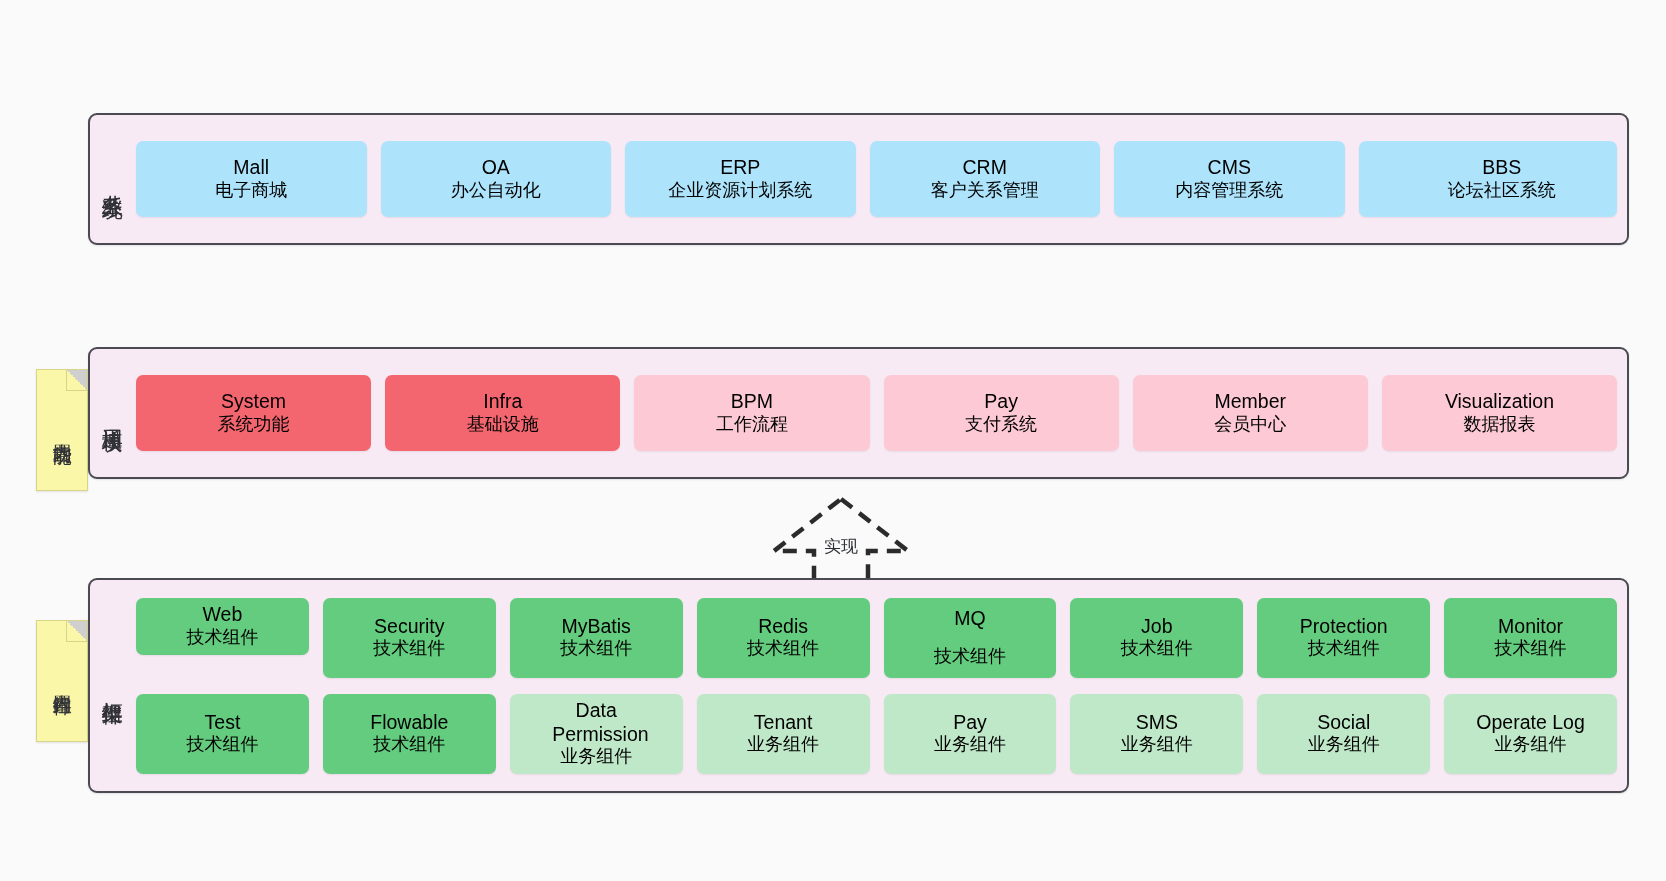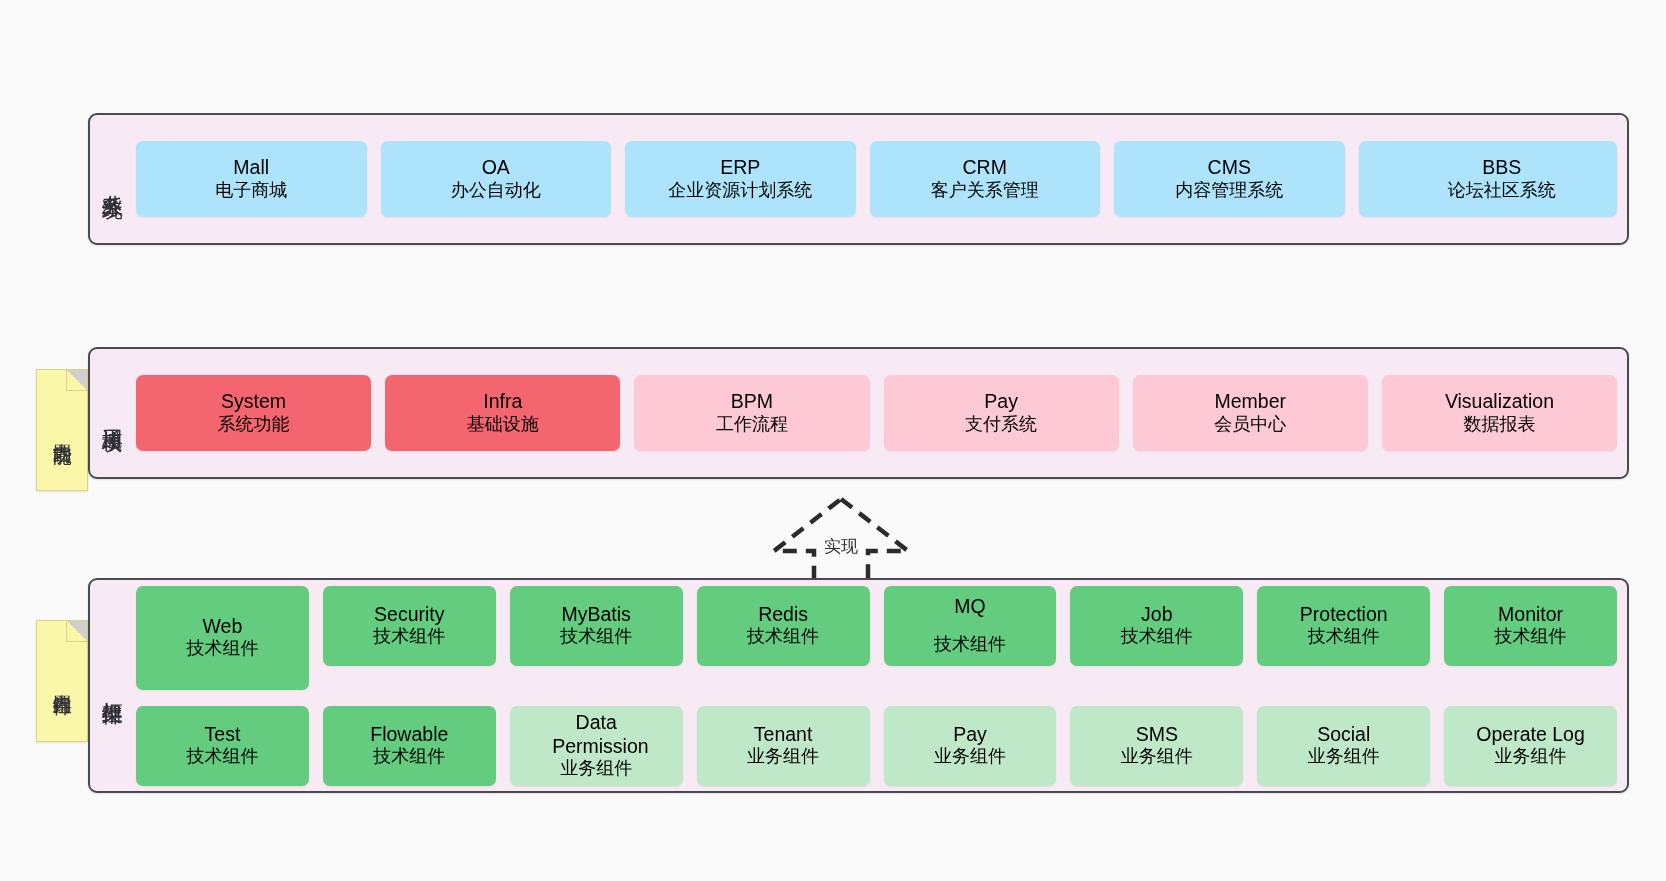--- a/index.html
+++ b/index.html
@@ -215,7 +215,7 @@
     <div class="layer-body two-row">
 
       <div class="row">
-        <div class="box green" style="height:104px;">
+        <div class="box green" style="height:57px;">
           <span class="t1">Web</span>
           <span class="t2">技术组件</span>
         </div>

